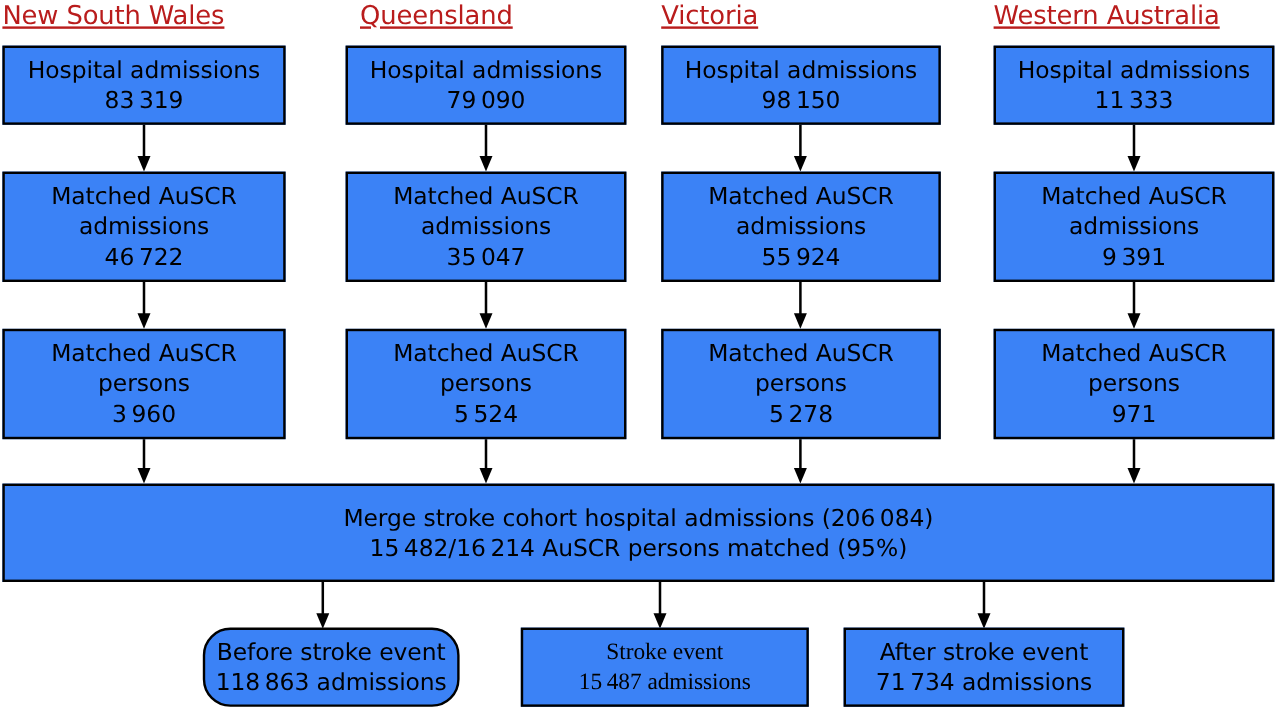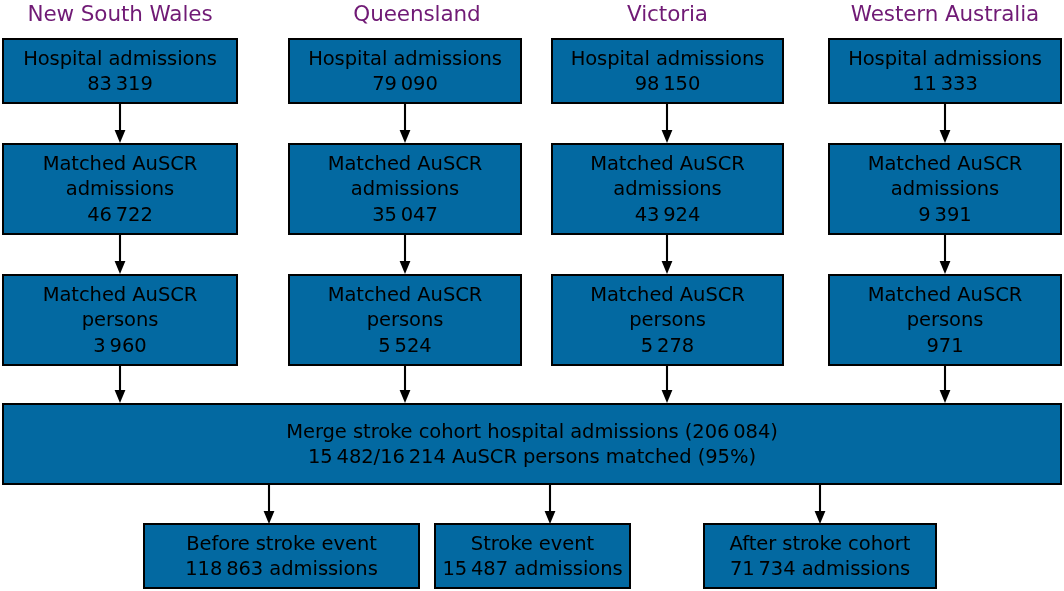--- a/index.html
+++ b/index.html
@@ -27,12 +27,13 @@
 
   .col-header {
     position: absolute;
-    text-align: center;
+    text-align: left;
     font-size: 21.5px;
     line-height: 26px;
     letter-spacing: -0.1px;
     white-space: nowrap;
-    color: #701a75;
+    color: #b91c1c;
+    text-decoration: underline;
   }
 
   .node {

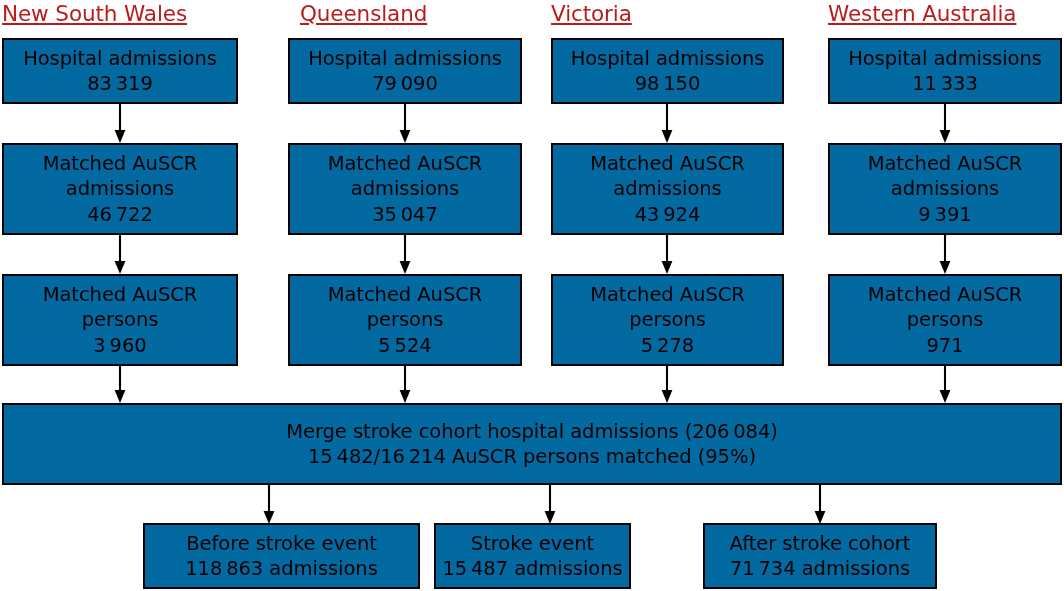--- a/index.html
+++ b/index.html
@@ -40,7 +40,7 @@
     position: absolute;
     box-sizing: border-box;
     border: 2.1px solid #000000;
-    background: #0369a1;
+    background: #3b82f6;
     display: flex;
     flex-direction: column;
     align-items: center;

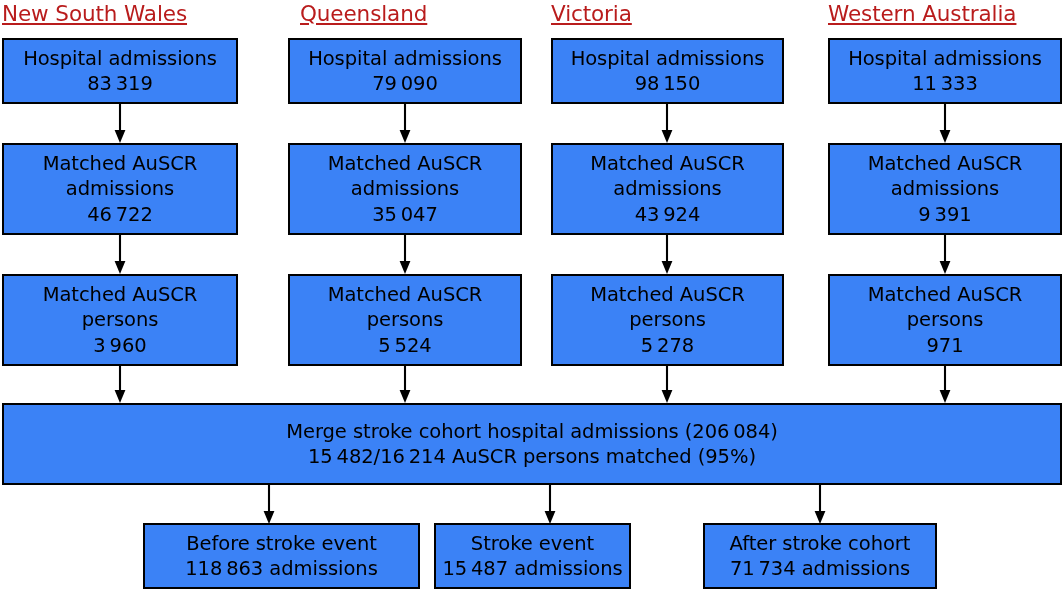--- a/index.html
+++ b/index.html
@@ -134,7 +134,7 @@
   <div class="node" style="left:551px; top:143px; width:233px; height:92px;">
     <span class="line">Matched AuSCR</span>
     <span class="line">admissions</span>
-    <span class="line">43 924</span>
+    <span class="line">55 924</span>
   </div>
   <div class="node" style="left:828px; top:143px; width:234px; height:92px;">
     <span class="line">Matched AuSCR</span>

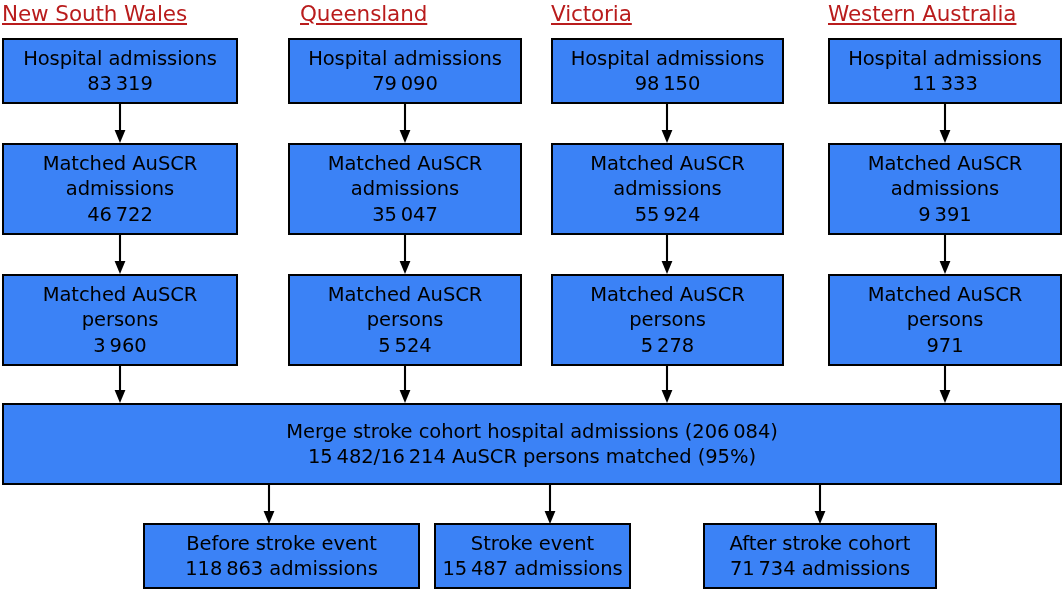--- a/index.html
+++ b/index.html
@@ -215,7 +215,7 @@
     <polygon points="10,39 4.6,26 15.4,26"></polygon>
   </svg>
 
-  <div class="node" style="left:143px; top:523px; width:277px; height:66px;">
+  <div class="node" style="left:169px; top:523px; width:214px; height:66px;border-radius:23px;">
     <span class="line">Before stroke event</span>
     <span class="line">118 863 admissions</span>
   </div>

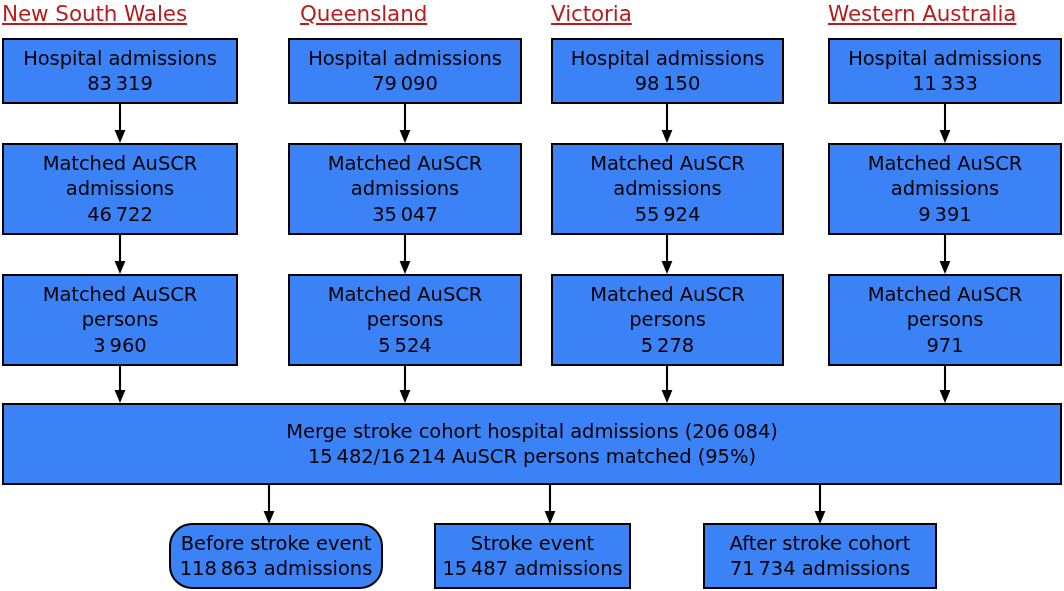--- a/index.html
+++ b/index.html
@@ -219,7 +219,7 @@
     <span class="line">Before stroke event</span>
     <span class="line">118 863 admissions</span>
   </div>
-  <div class="node" style="left:434px; top:523px; width:197px; height:66px;">
+  <div class="node" style="left:434px; top:523px; width:240px; height:66px;font-family:Liberation Serif, serif;">
     <span class="line">Stroke event</span>
     <span class="line">15 487 admissions</span>
   </div>

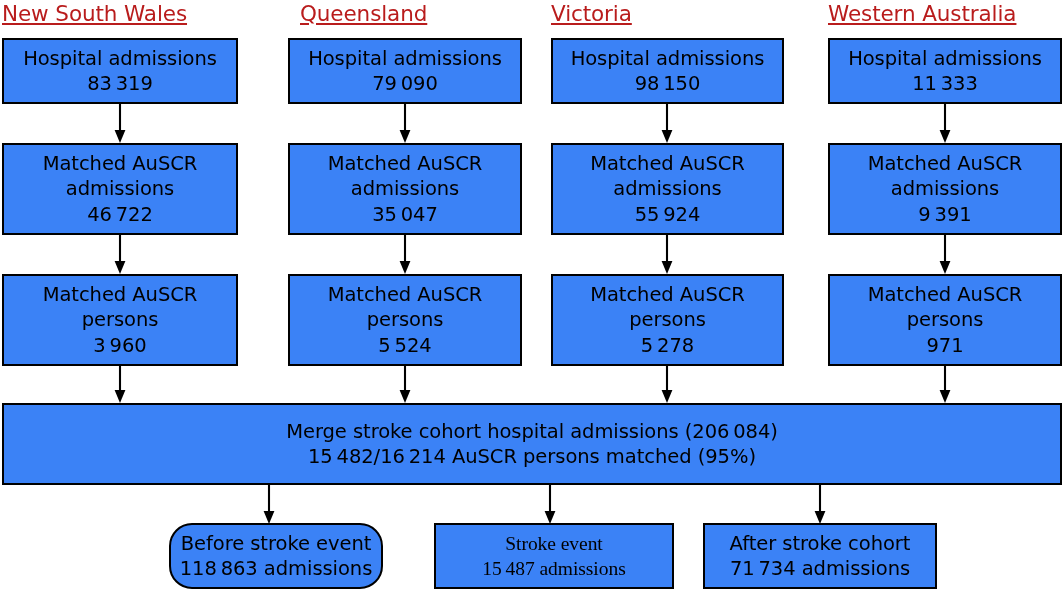--- a/index.html
+++ b/index.html
@@ -224,7 +224,7 @@
     <span class="line">15 487 admissions</span>
   </div>
   <div class="node" style="left:703px; top:523px; width:234px; height:66px;">
-    <span class="line">After stroke cohort</span>
+    <span class="line">After stroke event</span>
     <span class="line">71 734 admissions</span>
   </div>
 

